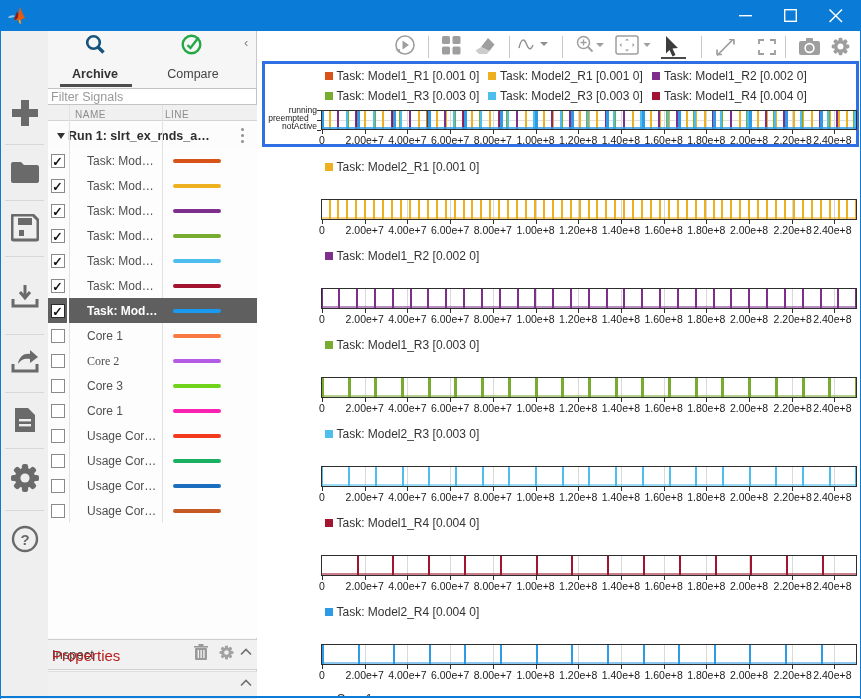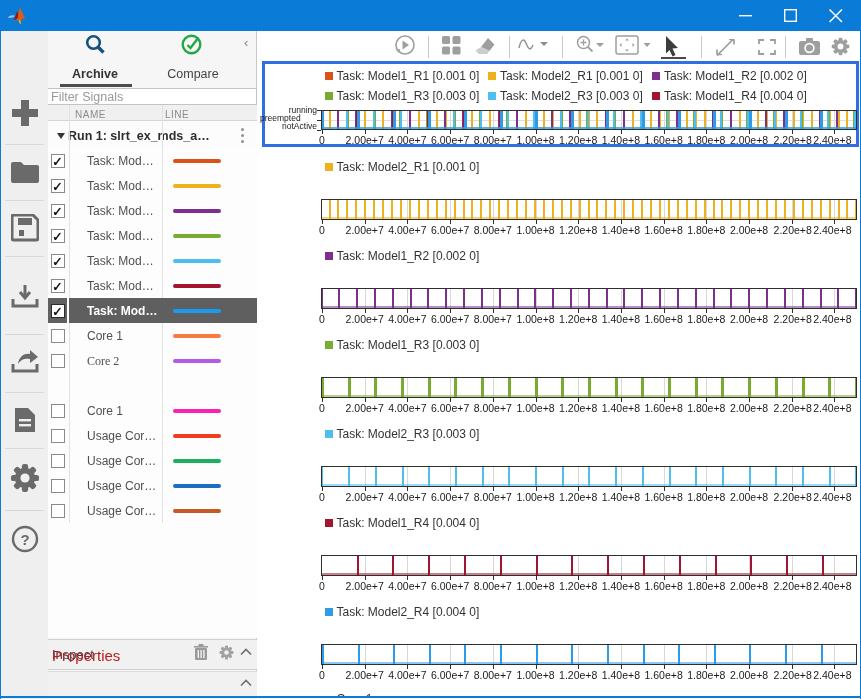--- a/index.html
+++ b/index.html
@@ -298,7 +298,7 @@
       <div style="position: absolute; left: 394px; top: 61px; width: 8px; height: 8px; background: rgb(162, 20, 47);"></div>
       <div class="legtxt" style="position: absolute; left: 406px; top: 58px;">Task: Model1_R4 [0.004 0]</div>
       <div style="position: absolute; left: 2px; top: 75px; width: 57px; text-align: right; font-size: 8.5px; line-height: 8px; color: rgb(26, 26, 26);">running</div>
-      <div style="position: absolute; left: 2px; top: 83px; width: 57px; text-align: left; font-size: 8.5px; line-height: 8px; color: rgb(26, 26, 26);">preempted</div>
+      <div style="position: absolute; left: 2px; top: 83px; width: 57px; text-align: center; font-size: 8.5px; line-height: 8px; color: rgb(26, 26, 26);">preempted</div>
       <div style="position: absolute; left: 2px; top: 91px; width: 57px; text-align: right; font-size: 8.5px; line-height: 8px; color: rgb(26, 26, 26);">notActive</div>
       <div style="position: absolute; left: 59px; top: 79px; width: 4px; height: 1px; background: rgb(46, 46, 46);"></div>
       <div style="position: absolute; left: 59px; top: 89px; width: 4px; height: 1px; background: rgb(46, 46, 46);"></div>

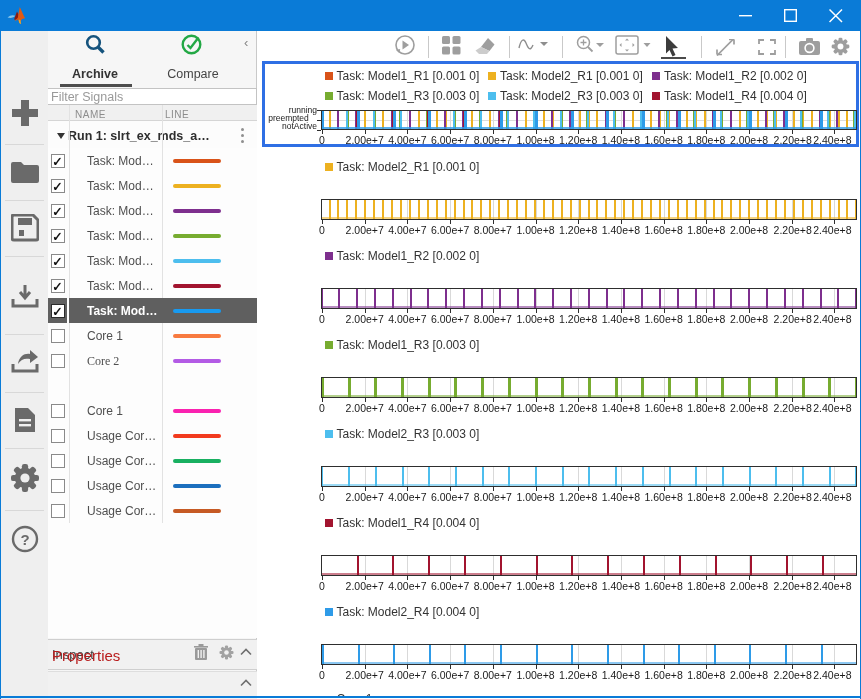--- a/index.html
+++ b/index.html
@@ -168,6 +168,11 @@
         <div style="position: absolute; left: 3px; top: 6px; width: 14px; height: 14px; background: rgb(255, 255, 255); border: 1px solid rgb(138, 138, 138);"></div>
         <div style="position: absolute; left: 39px; top: 6px; font-size: 12px; color: rgb(79, 79, 79);">Core 2</div>
         <div style="position: absolute; left: 125px; top: 11px; width: 48px; height: 4px; border-radius: 2px; background: rgb(179, 91, 229);"></div>
+      </div>
+      <div style="position: absolute; left: 0px; top: 342px; width: 209px; height: 25px;">
+        <div style="position: absolute; left: 3px; top: 6px; width: 14px; height: 14px; background: rgb(255, 255, 255); border: 1px solid rgb(138, 138, 138);"></div>
+        <div style="position: absolute; left: 39px; top: 6px; font-size: 12px; color: rgb(79, 79, 79);">Core 3</div>
+        <div style="position: absolute; left: 125px; top: 11px; width: 48px; height: 4px; border-radius: 2px; background: rgb(111, 212, 26);"></div>
       </div>
       <div style="position: absolute; left: 0px; top: 367px; width: 209px; height: 25px;">
         <div style="position: absolute; left: 3px; top: 6px; width: 14px; height: 14px; background: rgb(255, 255, 255); border: 1px solid rgb(138, 138, 138);"></div>

